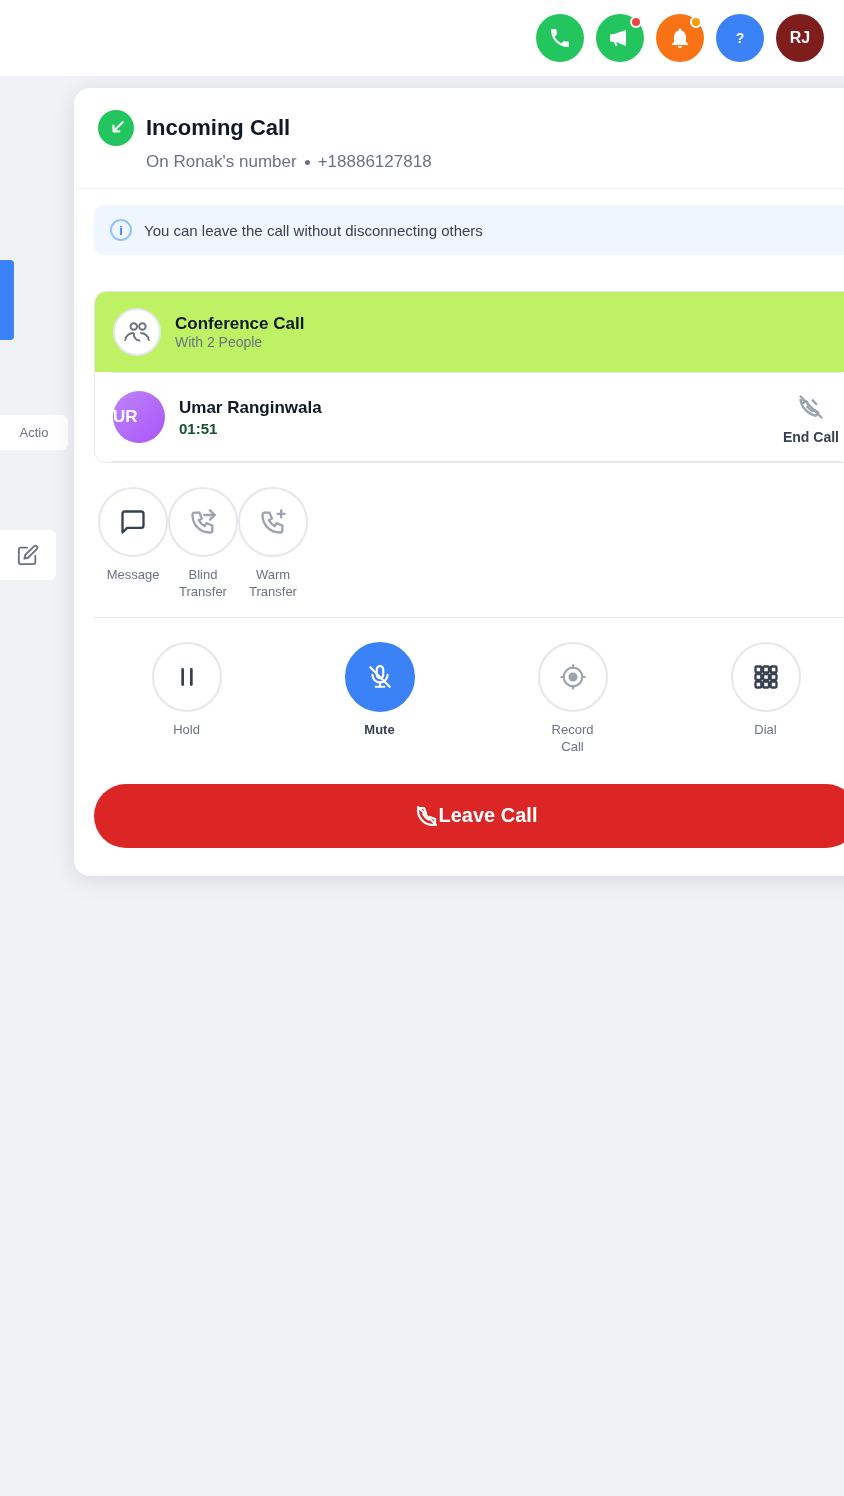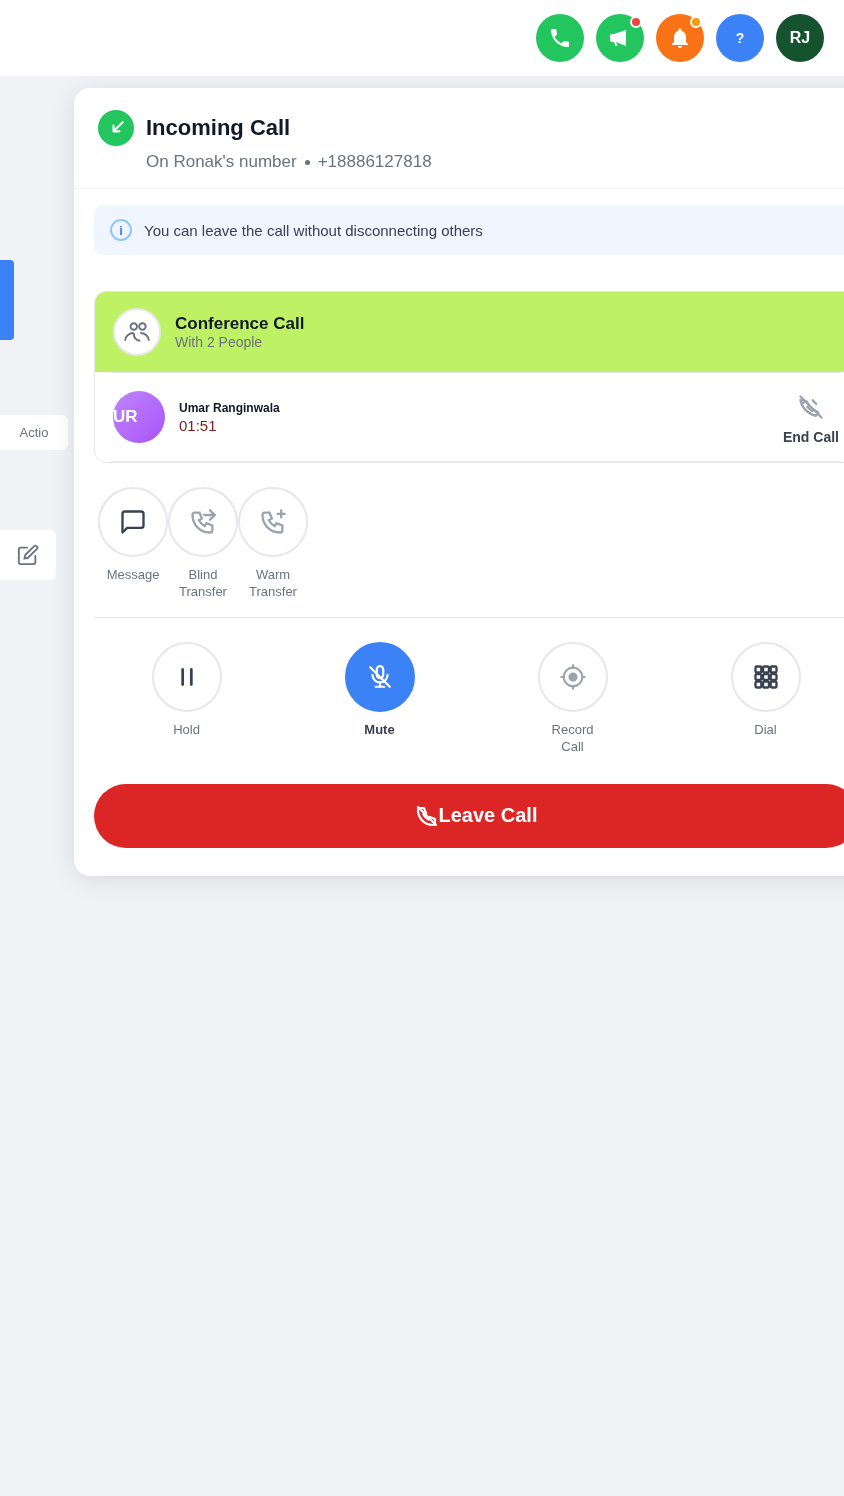--- a/index.html
+++ b/index.html
@@ -34,7 +34,7 @@
     .topbar-icon.megaphone { background: #22c55e; }
     .topbar-icon.bell { background: #f97316; }
     .topbar-icon.help { background: #3b82f6; }
-    .topbar-icon.avatar { background: #14532d; color: #fff; font-weight: 700; font-size: 16px; }
+    .topbar-icon.avatar { background: #7f1d1d; color: #fff; font-weight: 700; font-size: 16px; }
     .badge {
       position: absolute;
       top: 2px;

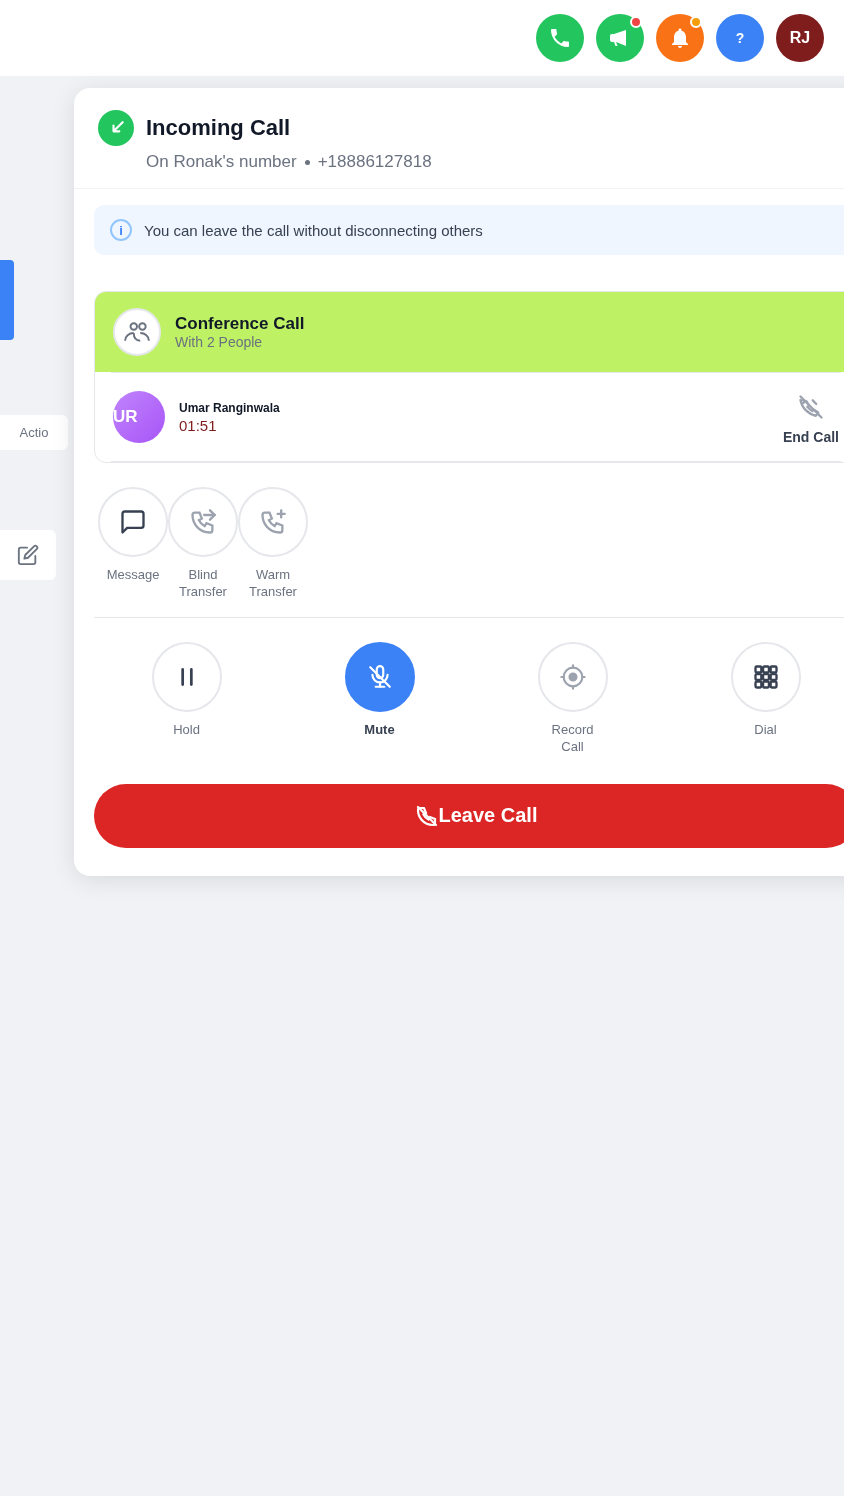--- a/index.html
+++ b/index.html
@@ -212,7 +212,7 @@
     .avatar-ur { background: linear-gradient(135deg, #c084fc 0%, #a855f7 100%); }
     .avatar-kv { background: #0d9488; }
     .participant-info { flex: 1; }
-    .participant-name { font-size: 12px; font-weight: 700; color: #111827; }
+    .participant-name { font-size: 17px; font-weight: 700; color: #111827; }
     .participant-time { font-size: 15px; color: #7f1d1d; margin-top: 2px; }
     .end-action {
       display: flex;

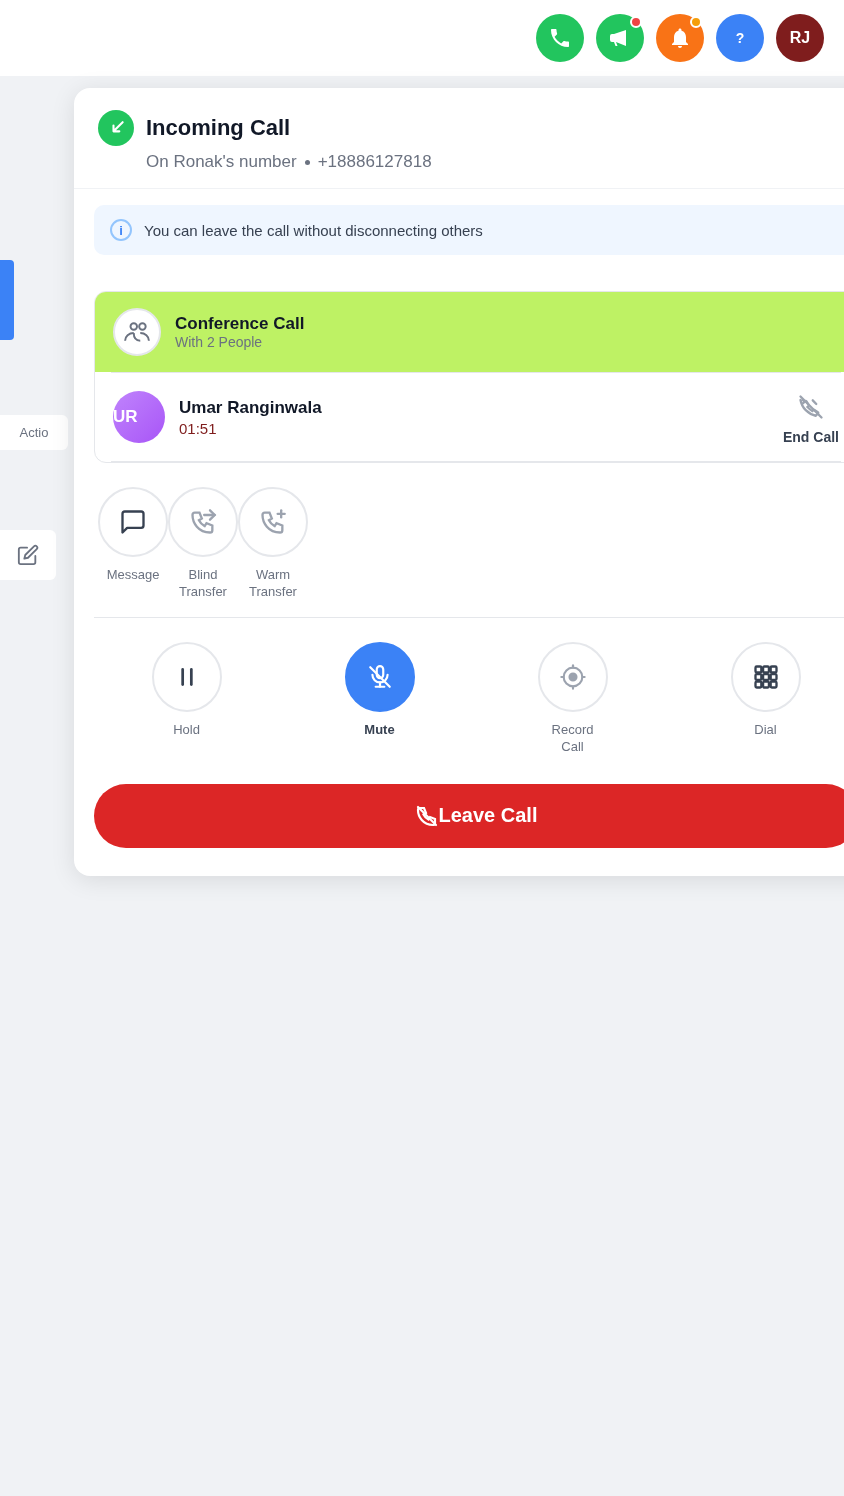--- a/index.html
+++ b/index.html
@@ -213,7 +213,7 @@
     .avatar-kv { background: #0d9488; }
     .participant-info { flex: 1; }
     .participant-name { font-size: 17px; font-weight: 700; color: #111827; }
-    .participant-time { font-size: 15px; color: #7f1d1d; margin-top: 2px; }
+    .participant-time { font-size: 15px; color: #14532d; margin-top: 2px; font-weight: bold; }
     .end-action {
       display: flex;
       flex-direction: column;

